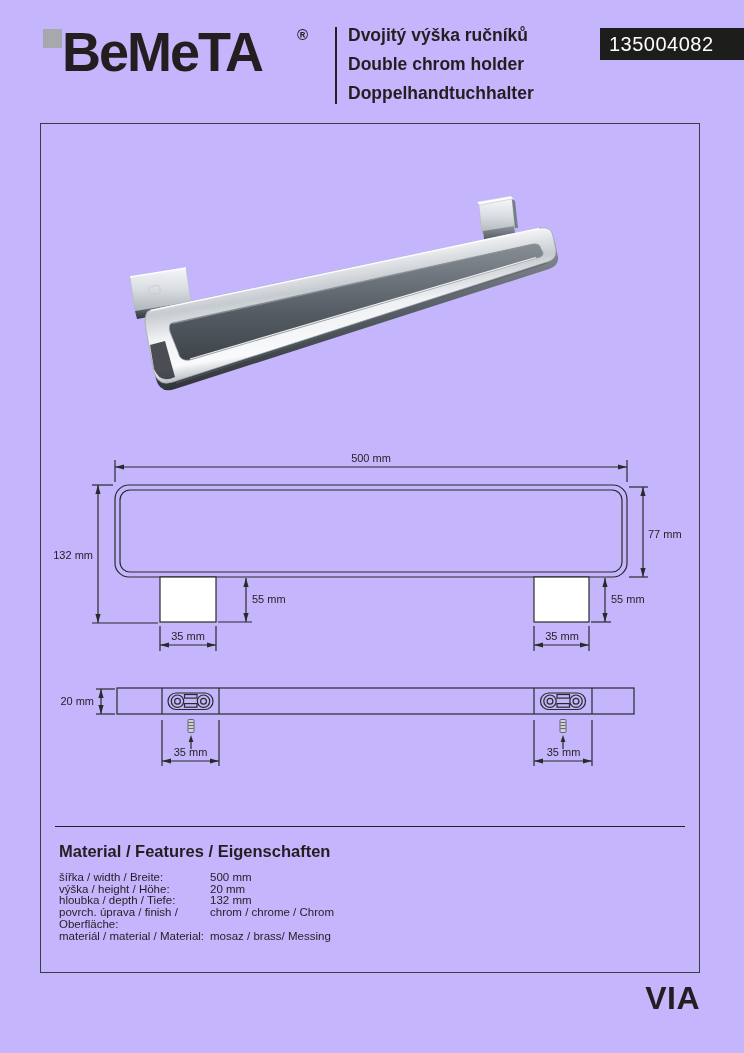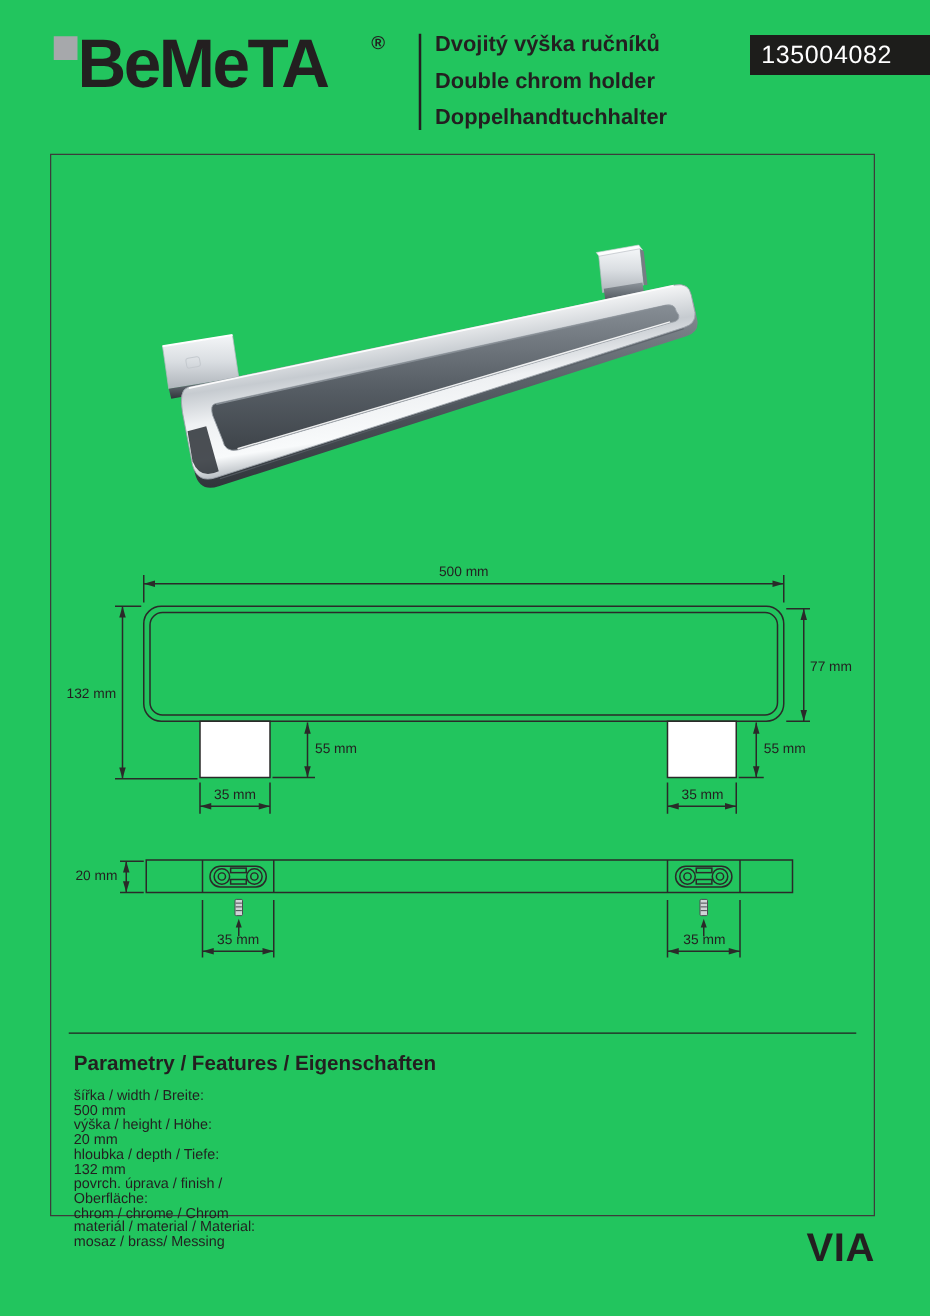--- a/index.html
+++ b/index.html
@@ -3,7 +3,7 @@
 <meta charset="utf-8">
 <style>
   html,body{margin:0;padding:0;background:#ffffff;}
-  .page{position:relative;width:744px;height:1053px;background:#22c55e;overflow:hidden;
+  .page{position:relative;width:744px;height:1053px;background:#c4b5fd;overflow:hidden;
         font-family:"Liberation Sans", sans-serif;color:#231f20;}
   .abs{position:absolute;}
 

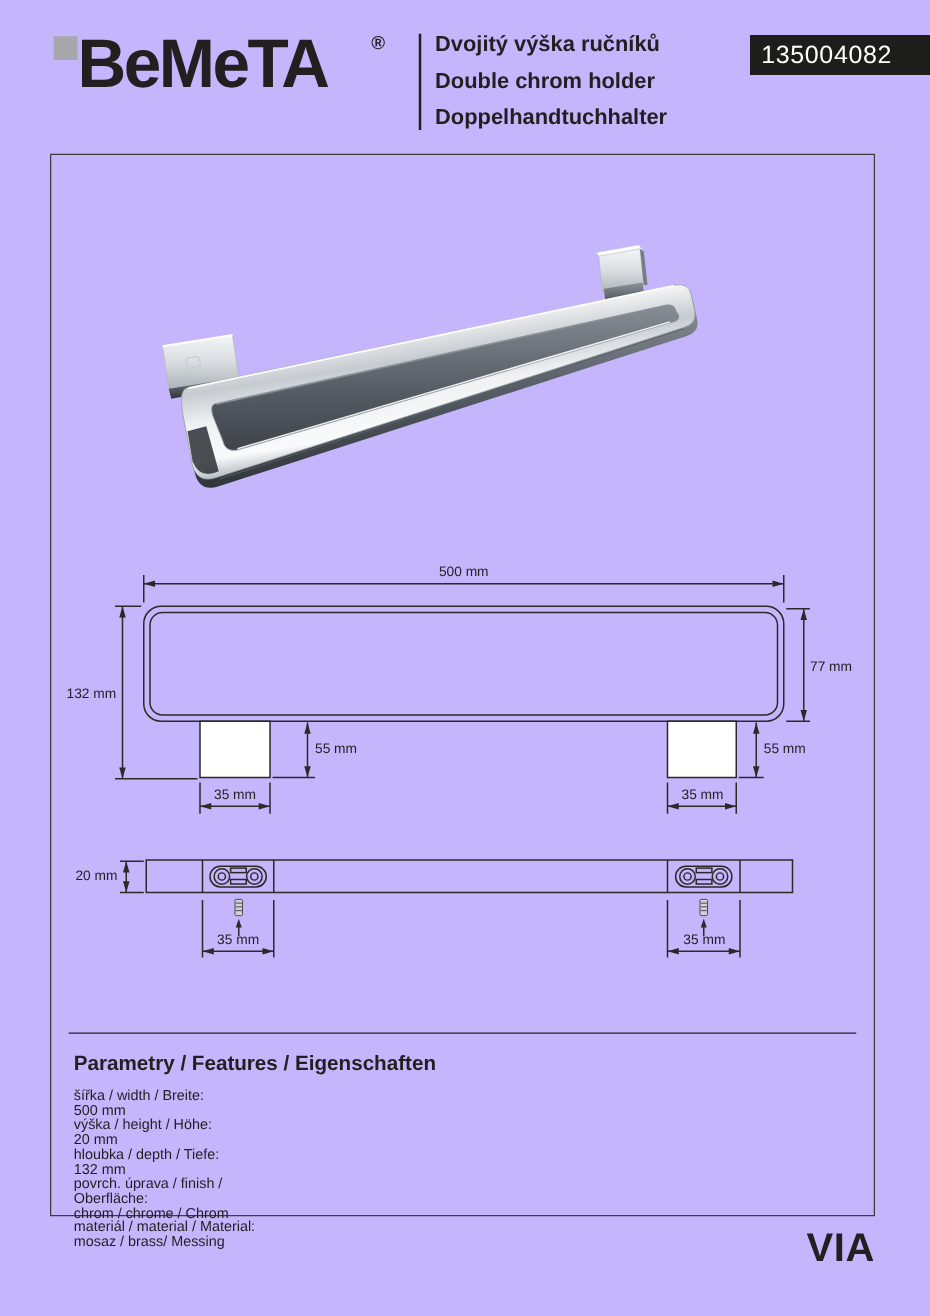--- a/index.html
+++ b/index.html
@@ -224,7 +224,7 @@
   <span class="dim c" style="left:538px;top:746px;width:51px;">35 mm</span>
 
   <div class="abs param-sep"></div>
-  <div class="abs param-head">Parametry / Features / Eigenschaften</div>
+  <div class="abs param-head">Material / Features / Eigenschaften</div>
   <div class="abs param-table">
     <div class="param-row">
       <span class="param-label">šířka / width / Breite:</span>

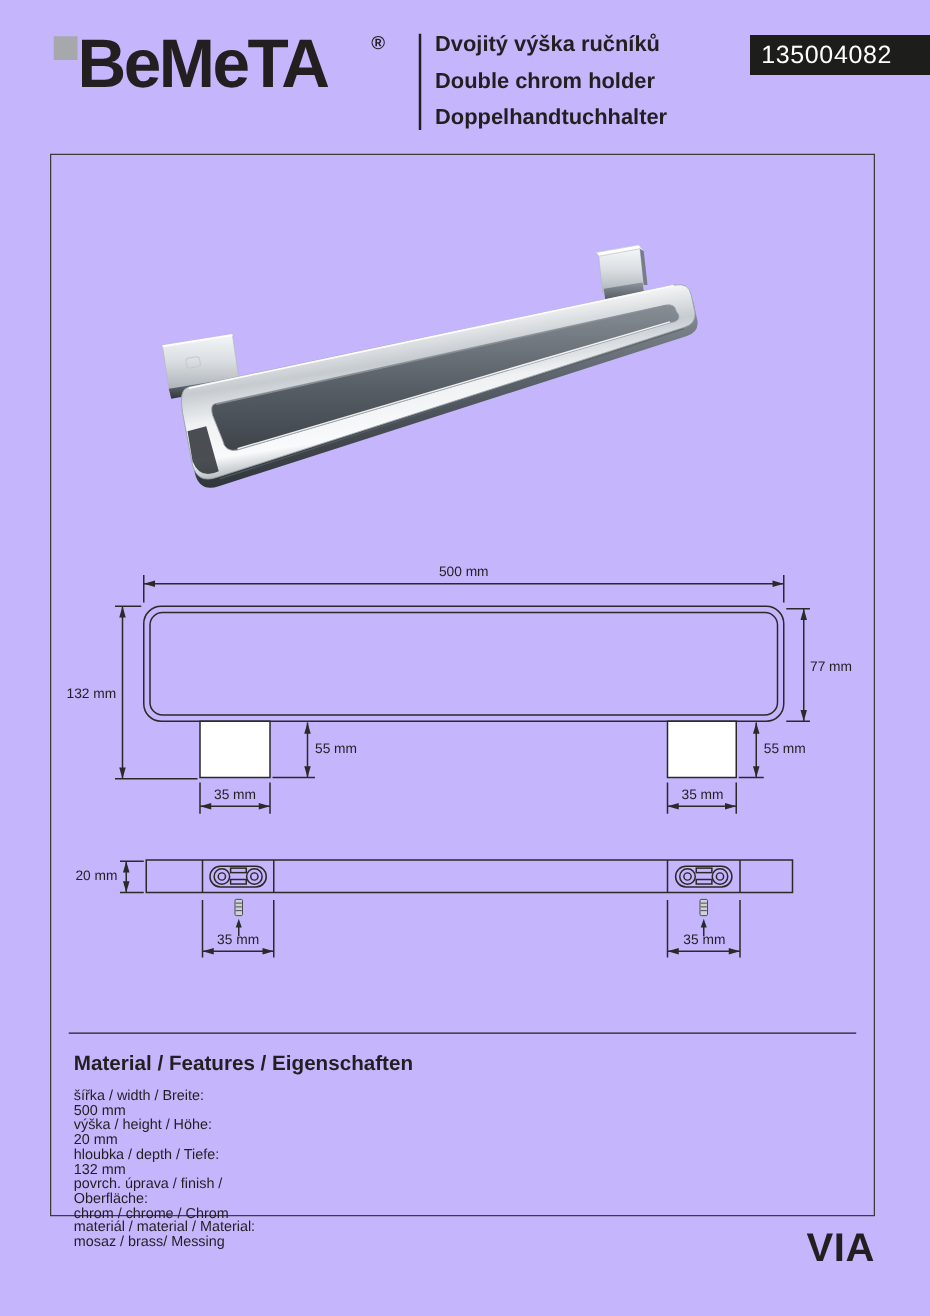--- a/index.html
+++ b/index.html
@@ -32,7 +32,7 @@
   .param-sep{left:55px;top:826px;width:630px;height:1px;background:#231f20;}
   .param-head{left:59px;top:842px;font-size:16.5px;font-weight:700;}
   .param-table{left:59px;top:872px;font-size:11.5px;line-height:11.7px;}
-  .param-row{display:flex;flex-direction:column;}
+  .param-row{display:flex;}
   .param-label{width:151px;}
   .param-value{white-space:nowrap;}
 

